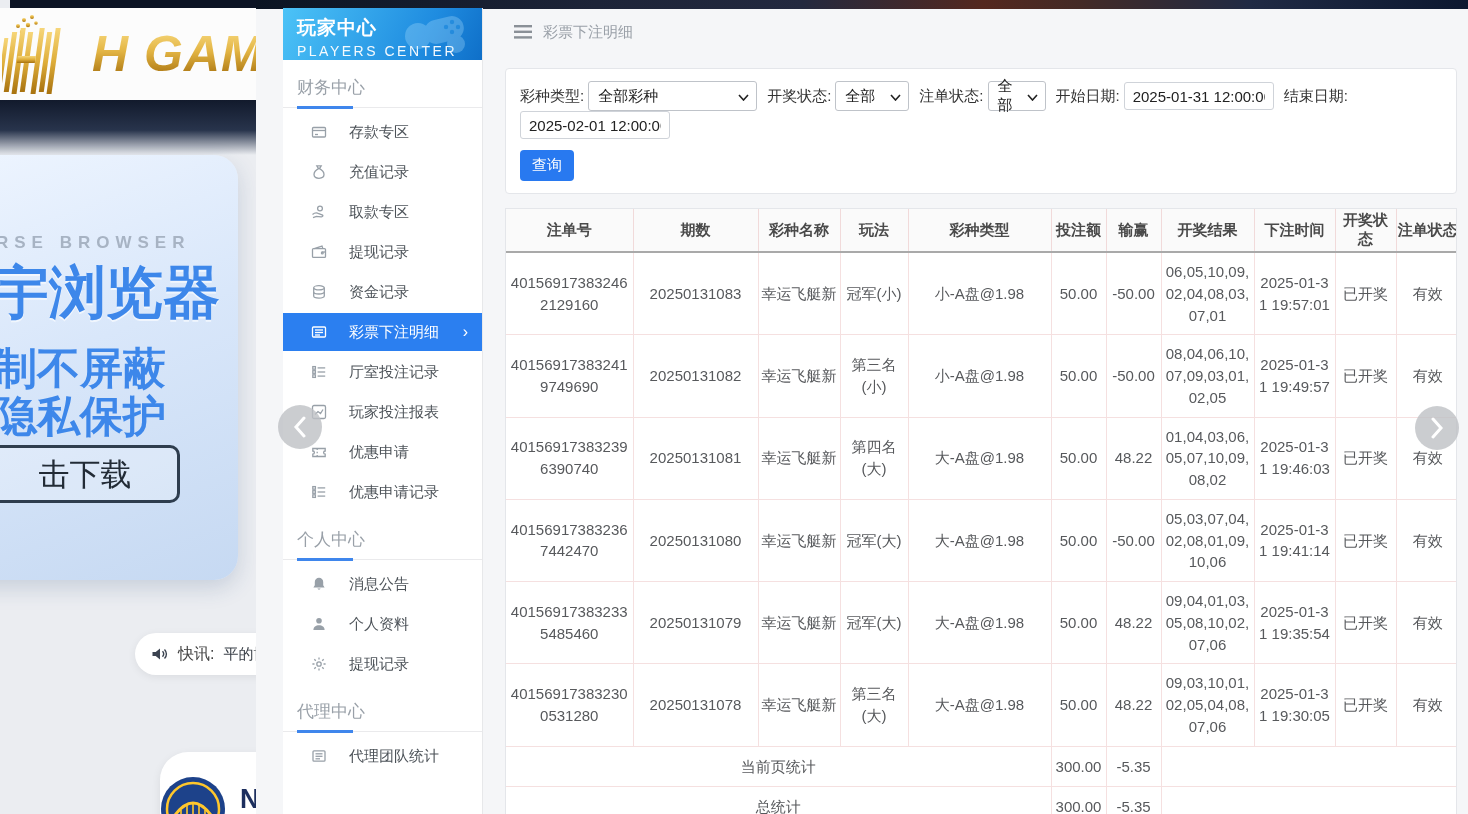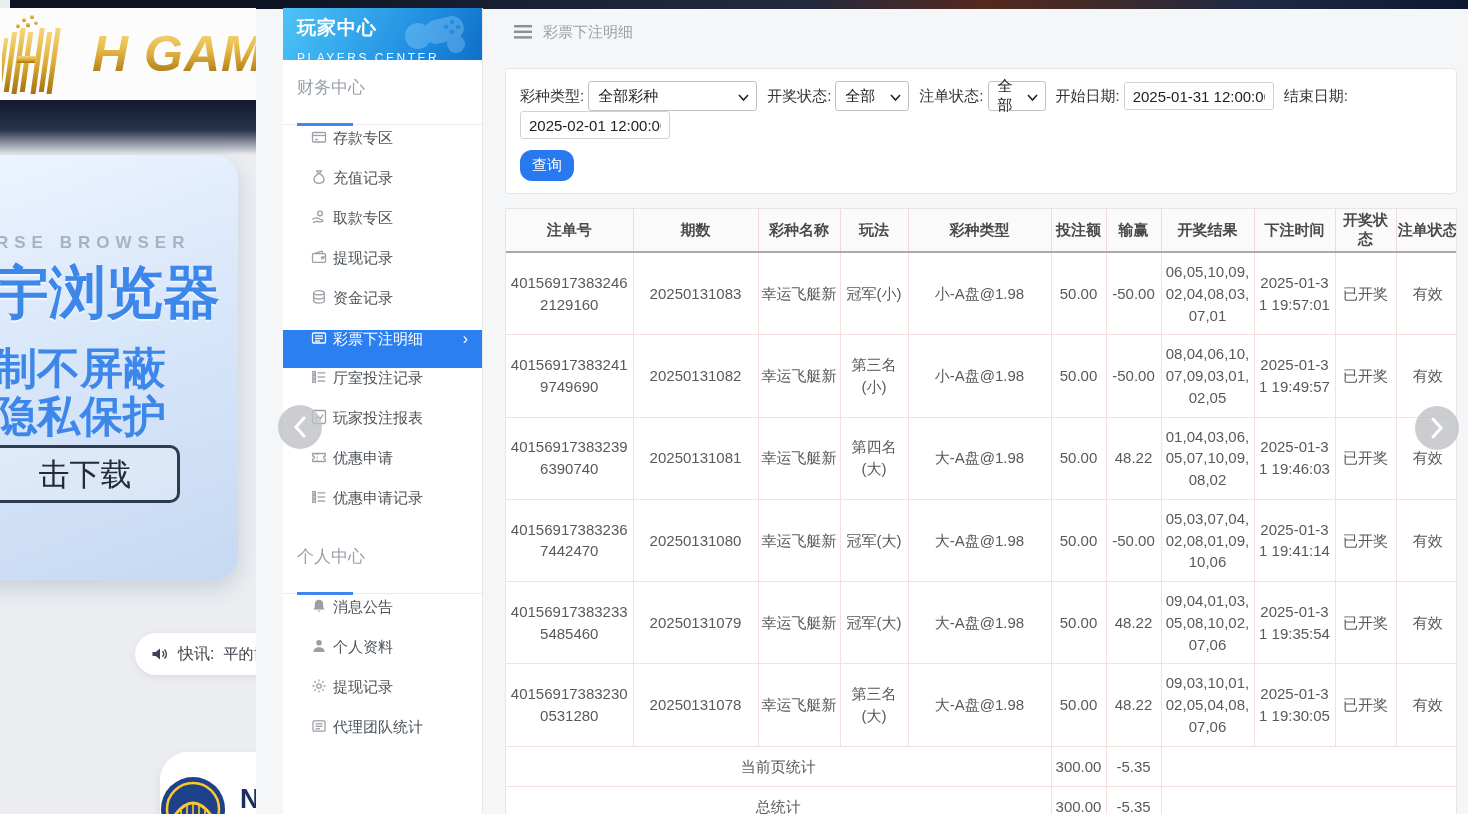--- a/index.html
+++ b/index.html
@@ -41,7 +41,7 @@
   .sidebar{position:absolute;left:27px;top:8px;width:200px;height:806px;background:#fff;border-right:1px solid #e7e8ea;box-sizing:border-box}
   .sb-header{height:52px;background:linear-gradient(115deg,#4cc3f7 0%,#1f8ce0 70%,#0f6fc8 100%);color:#fff;padding:7px 0 0 14px;box-sizing:border-box;position:relative;overflow:hidden}
   .sb-title{font-size:19px;font-weight:bold;letter-spacing:1px}
-  .sb-sub{font-size:12px;letter-spacing:2.5px;margin-top:10px;opacity:.95}
+  .sb-sub{font-size:14px;letter-spacing:2.5px;margin-top:2px;opacity:.95}
   .sb-gamepad{position:absolute;right:4px;top:2px;opacity:.5}
   .sb-section-title{position:relative;margin:0 0 4px 0;padding:16px 14px 25px 14px;font-size:17px;color:#99a0a8;border-bottom:1px solid #eaeaec}
   .sb-section-title::after{content:'';position:absolute;left:14px;bottom:-2px;width:56px;height:3px;background:#3f86ec}

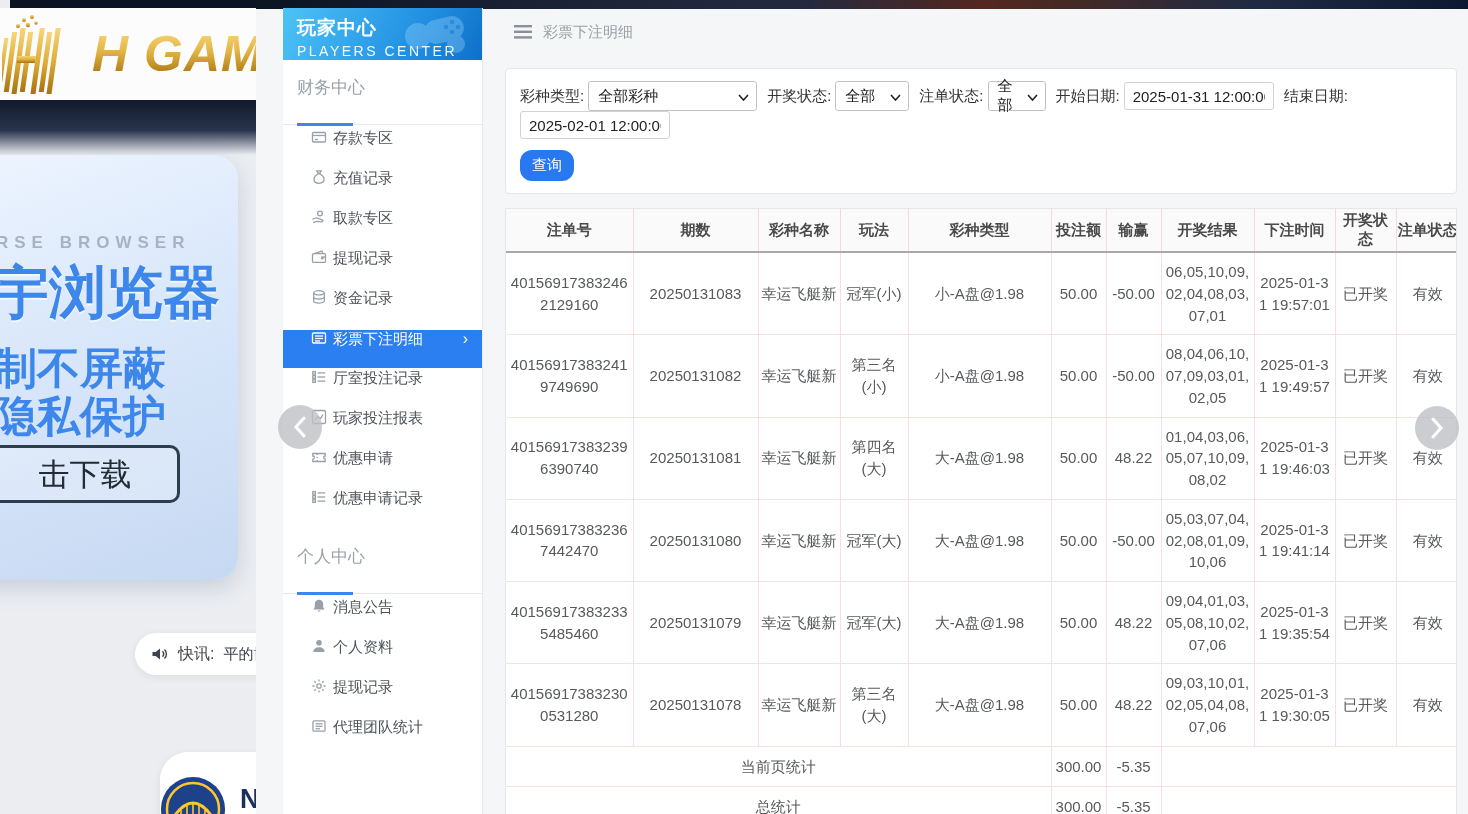--- a/index.html
+++ b/index.html
@@ -43,7 +43,7 @@
   .sb-title{font-size:19px;font-weight:bold;letter-spacing:1px}
   .sb-sub{font-size:14px;letter-spacing:2.5px;margin-top:2px;opacity:.95}
   .sb-gamepad{position:absolute;right:4px;top:2px;opacity:.5}
-  .sb-section-title{position:relative;margin:0 0 4px 0;padding:16px 14px 25px 14px;font-size:17px;color:#99a0a8;border-bottom:1px solid #eaeaec}
+  .sb-section-title{position:relative;margin:0 0 4px 0;padding:16px 14px 8px 14px;font-size:17px;color:#99a0a8;border-bottom:1px solid #eaeaec}
   .sb-section-title::after{content:'';position:absolute;left:14px;bottom:-2px;width:56px;height:3px;background:#3f86ec}
   .sb-item{display:flex;height:40px;padding-left:28px;gap:6px;color:#4c5258;font-size:15px;cursor:pointer;position:relative}
   .sb-ic{width:16px;height:16px;color:#98a0a8;flex:0 0 auto;display:inline-flex}

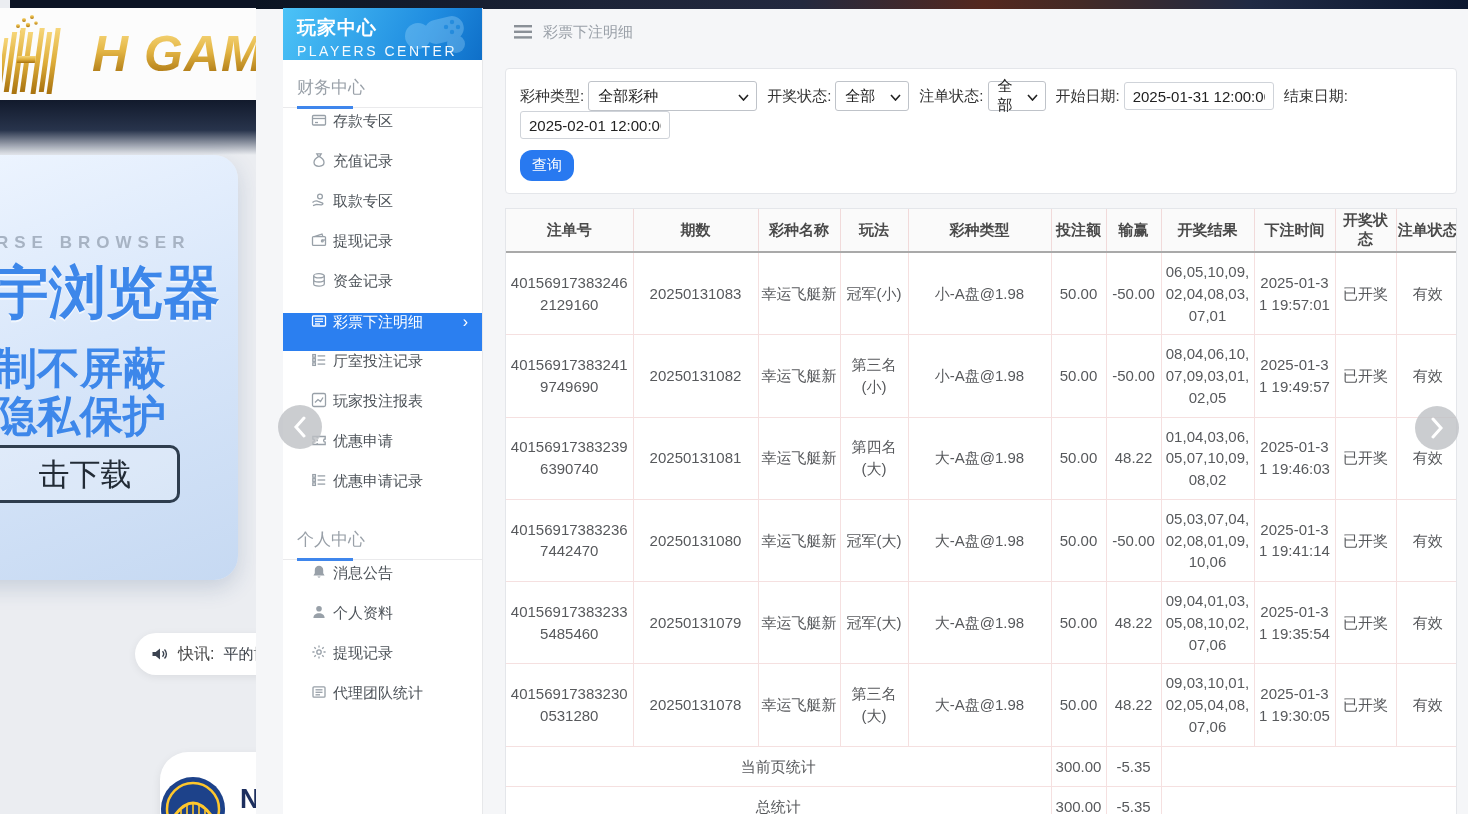--- a/index.html
+++ b/index.html
@@ -45,7 +45,7 @@
   .sb-gamepad{position:absolute;right:4px;top:2px;opacity:.5}
   .sb-section-title{position:relative;margin:0 0 4px 0;padding:16px 14px 8px 14px;font-size:17px;color:#99a0a8;border-bottom:1px solid #eaeaec}
   .sb-section-title::after{content:'';position:absolute;left:14px;bottom:-2px;width:56px;height:3px;background:#3f86ec}
-  .sb-item{display:flex;height:40px;padding-left:28px;gap:6px;color:#4c5258;font-size:15px;cursor:pointer;position:relative}
+  .sb-item{display:flex;align-items:center;height:40px;padding-left:28px;gap:22px;color:#4c5258;font-size:15px;cursor:pointer;position:relative}
   .sb-ic{width:16px;height:16px;color:#98a0a8;flex:0 0 auto;display:inline-flex}
   .sb-item.active{background:#2b7ff0;color:#fff;height:38px;margin:1px 0}
   .sb-item.active .sb-ic{color:#fff}

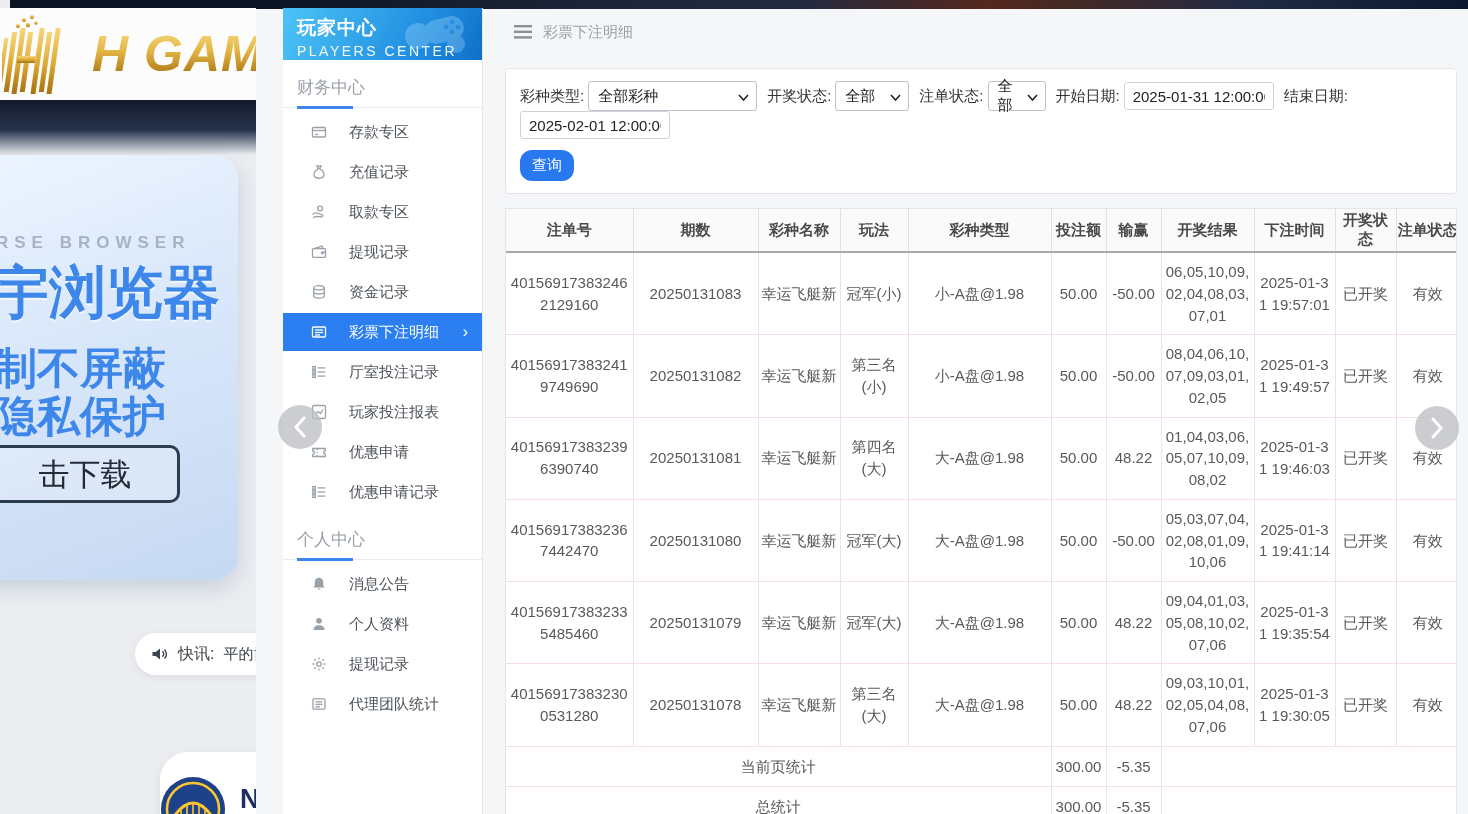--- a/index.html
+++ b/index.html
@@ -71,7 +71,7 @@
   .sel-lottery{width:169px}.sel-draw{width:74px}.sel-order{width:58px}
   .date-input{height:28px;width:150px;border:1px solid #cfd3d9;border-radius:3px;font-size:15px;color:#222;padding:0 8px;
     font-family:"Liberation Sans",sans-serif;box-sizing:border-box;margin-right:10px;background:#fff}
-  .search-btn{margin-top:11px;width:54px;height:31px;background:#2879f0;border:none;border-radius:12px;color:#fff;font-size:15px;
+  .search-btn{margin-top:11px;width:54px;height:31px;background:#2879f0;border:none;border-radius:4px;color:#fff;font-size:15px;
     font-family:"Liberation Sans",sans-serif;cursor:pointer}
   .table-card{margin-top:14px;border-radius:0;overflow:hidden}
   table{width:100%;border-collapse:collapse;table-layout:fixed}

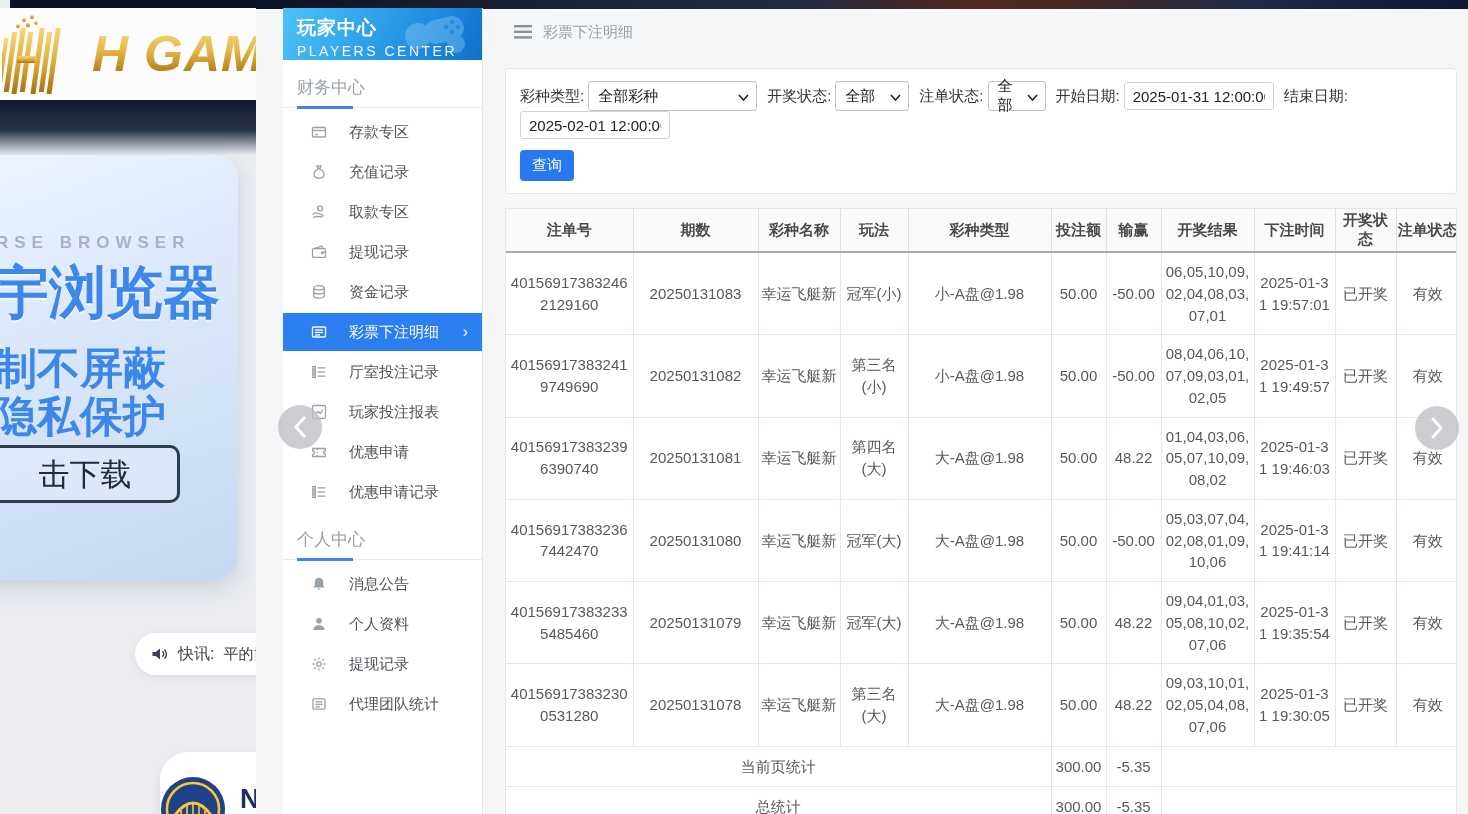--- a/index.html
+++ b/index.html
@@ -306,6 +306,7 @@
             </span>
             <span>提现记录</span>
           </div>
+          <div class="sb-section-title">代理中心</div>
           <div class="sb-item">
             <span class="sb-ic">
               <svg width="16" height="16" viewBox="0 0 16 16" fill="none" stroke="currentColor" stroke-width="1.3">

